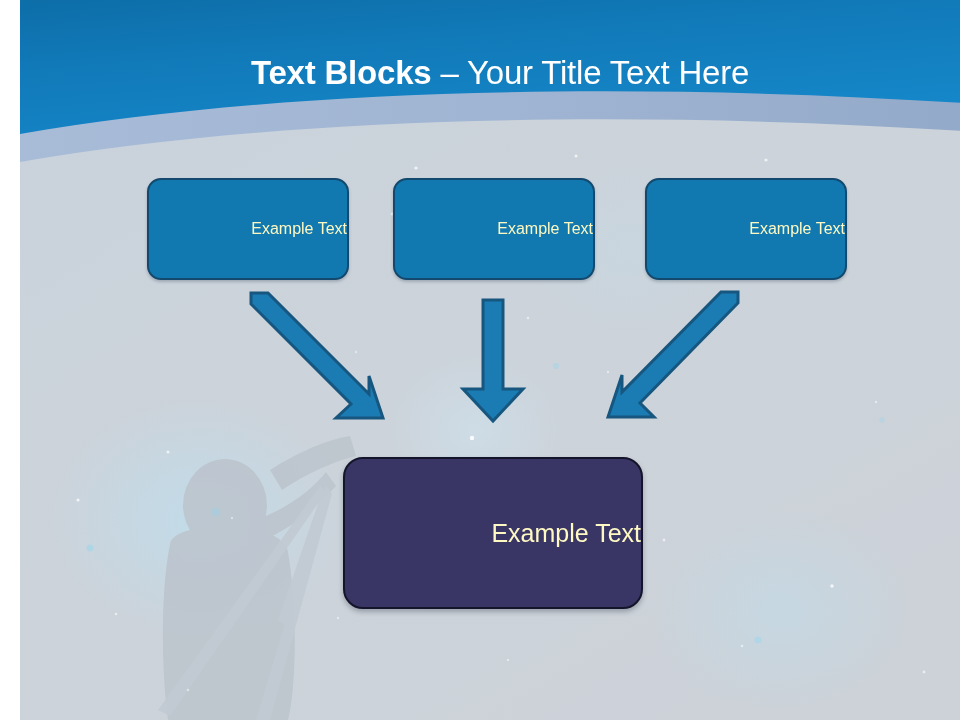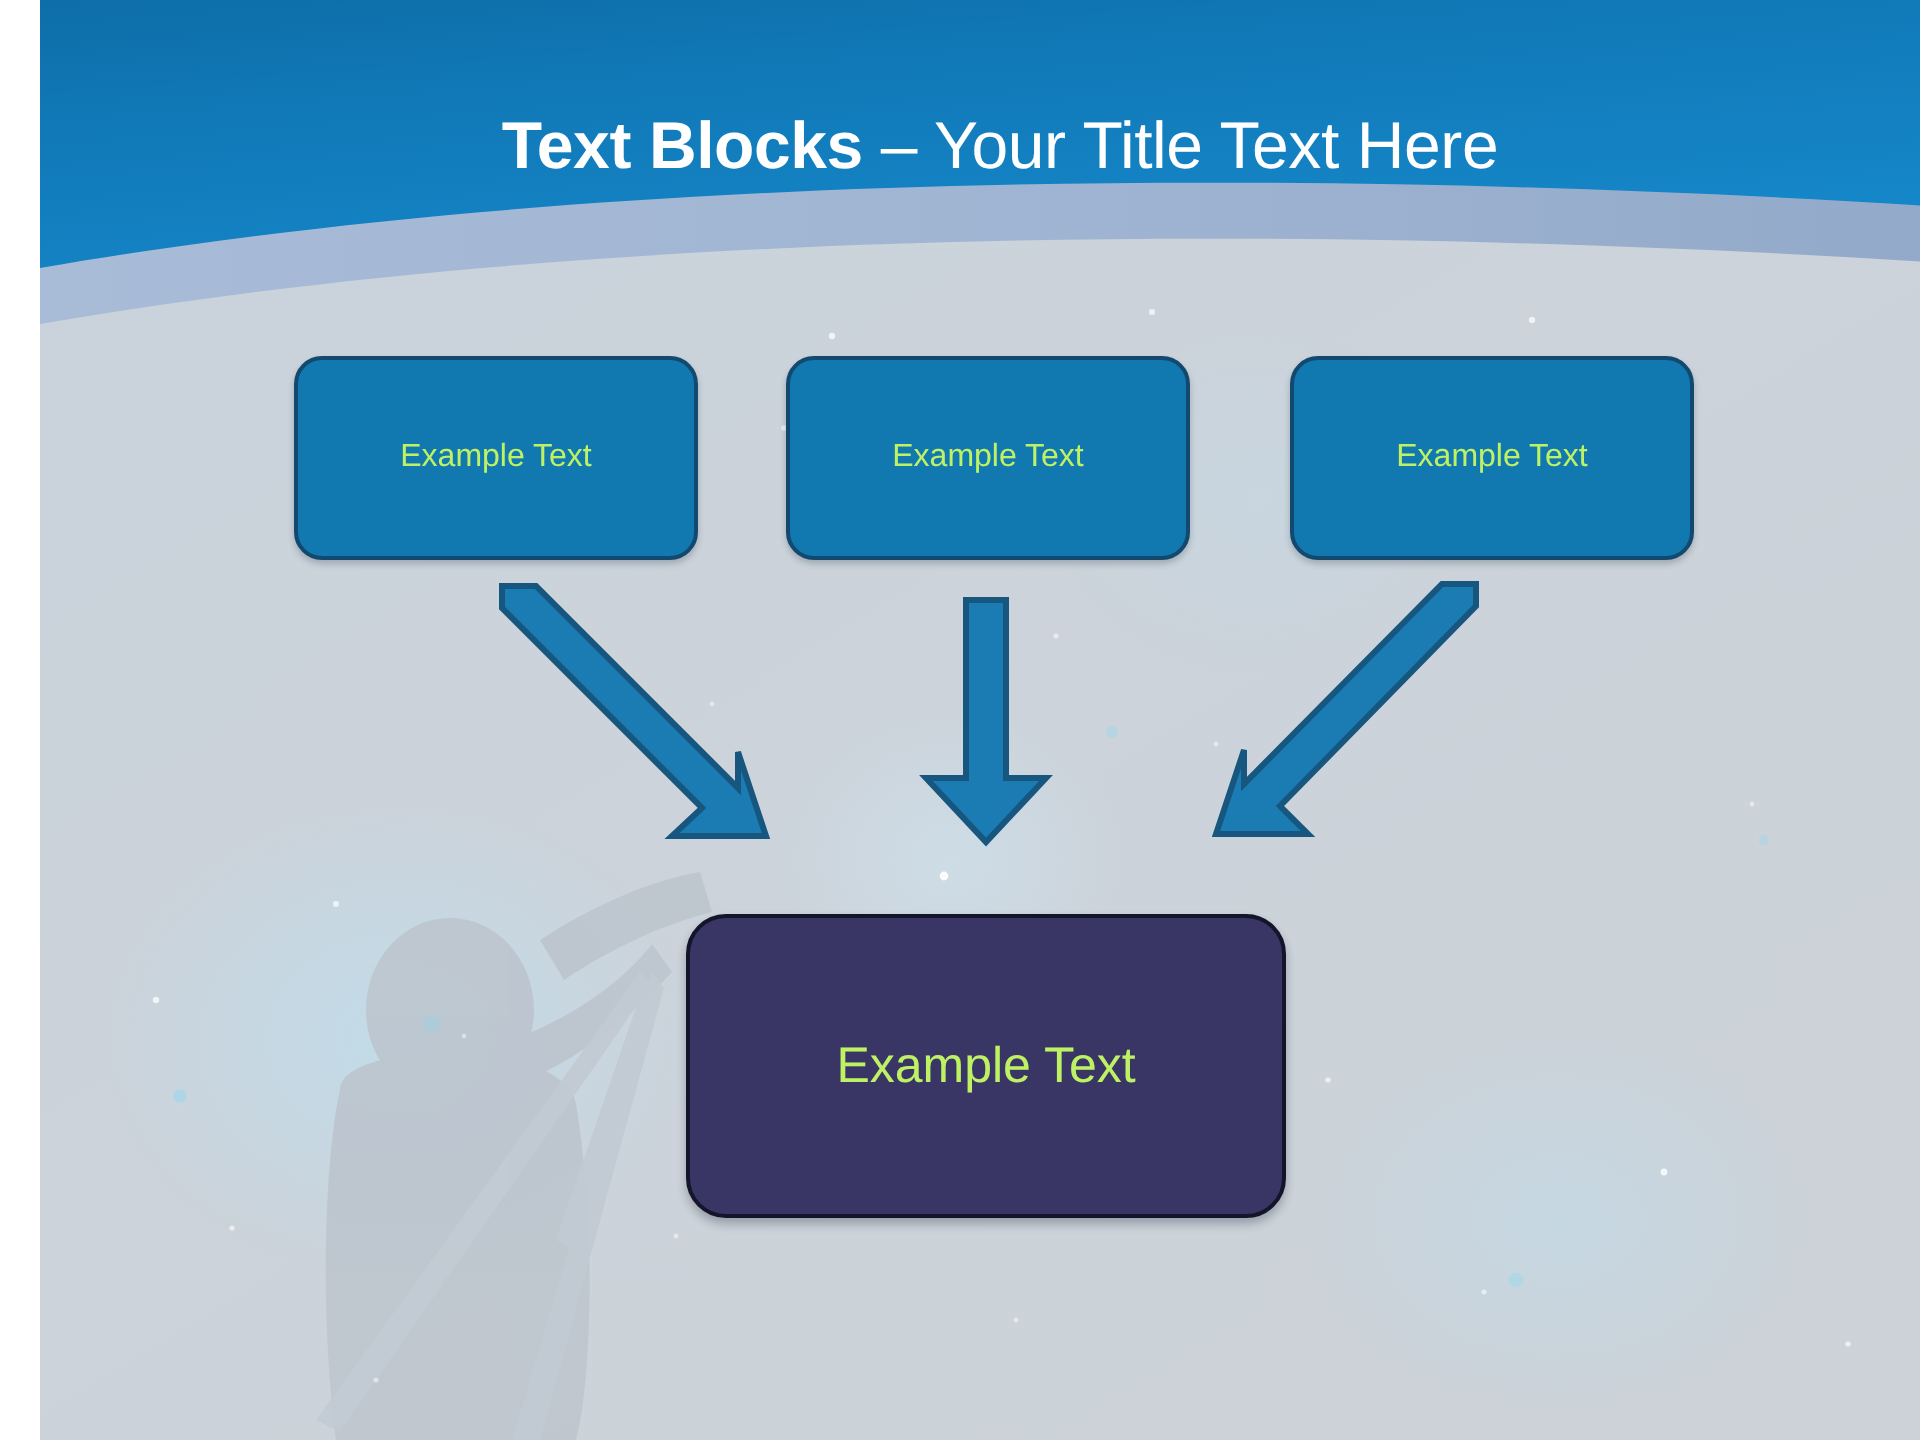--- a/index.html
+++ b/index.html
@@ -48,8 +48,8 @@
     box-sizing: border-box;
     display: flex;
     align-items: center;
-    justify-content: center;
-    color: #bef264;
+    justify-content: flex-end;
+    color: #fef9c3;
     text-align: center;
   }
   .tbox.top {

